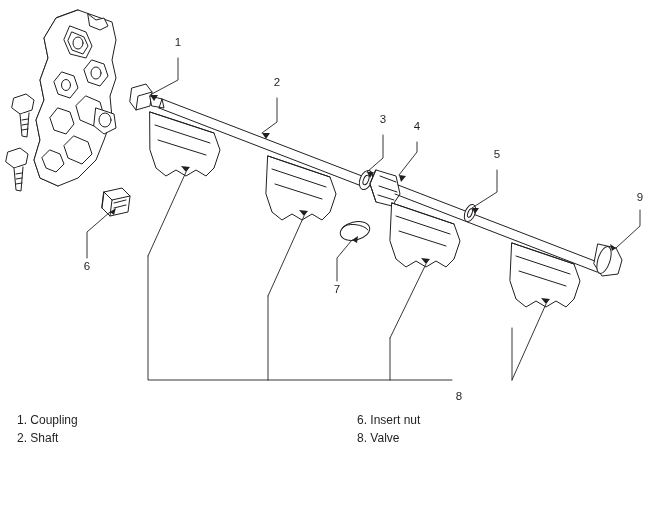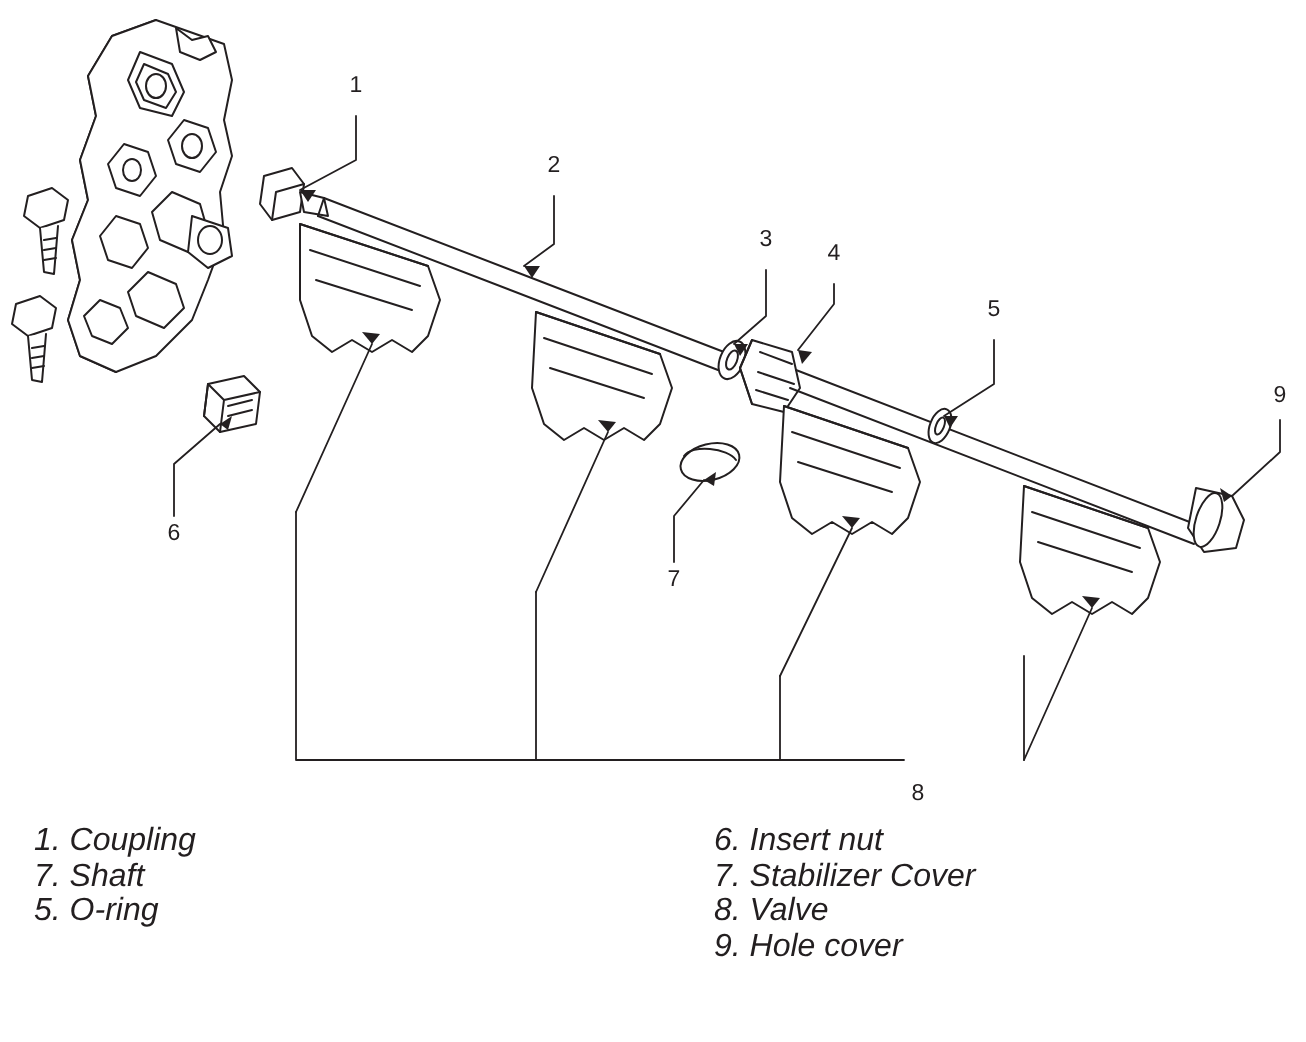--- a/index.html
+++ b/index.html
@@ -35,10 +35,9 @@
   .legend-col {
     position: absolute;
     top: 0;
-    font-size: 16px;
+    font-size: 12px;
     line-height: 17.5px;
     color: #231f20;
-    font-style: italic;
   }
   .legend-col.left { left: 17px; }
   .legend-col.right { left: 357px; }

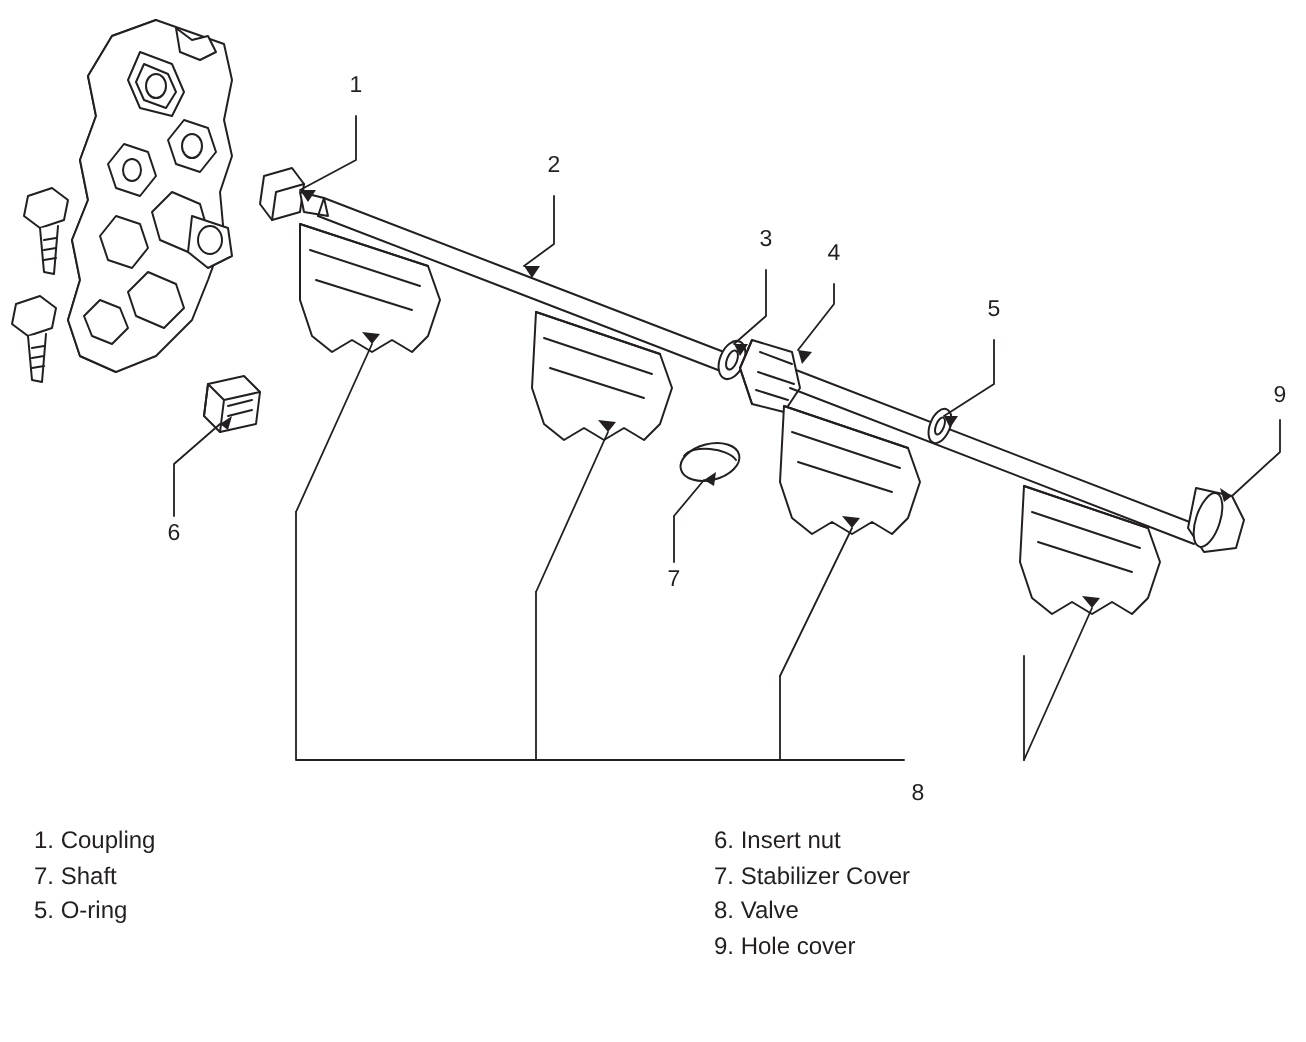--- a/index.html
+++ b/index.html
@@ -235,7 +235,7 @@
 <div class="legend">
   <div class="legend-col left">
     <div class="legend-item">1. Coupling</div>
-    <div class="legend-item">7. Shaft</div>
+    <div class="legend-item">2. Shaft</div>
     <div class="legend-item">5. O-ring</div>
   </div>
   <div class="legend-col right">

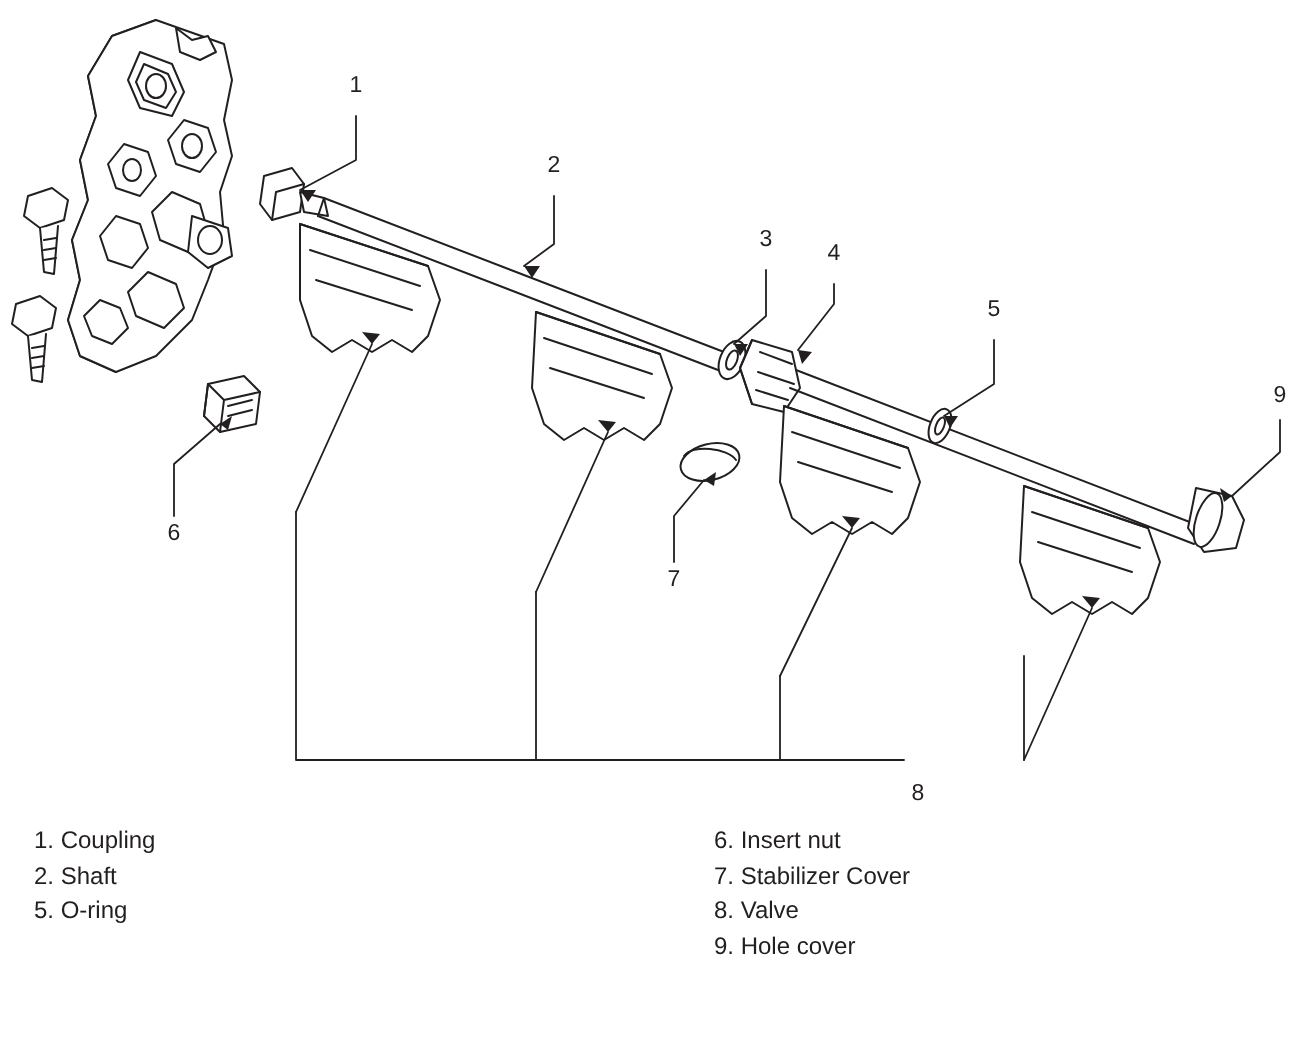--- a/index.html
+++ b/index.html
@@ -240,7 +240,6 @@
   </div>
   <div class="legend-col right">
     <div class="legend-item">6. Insert nut</div>
-    <div class="legend-item">7. Stabilizer Cover</div>
     <div class="legend-item">8. Valve</div>
     <div class="legend-item">9. Hole cover</div>
   </div>

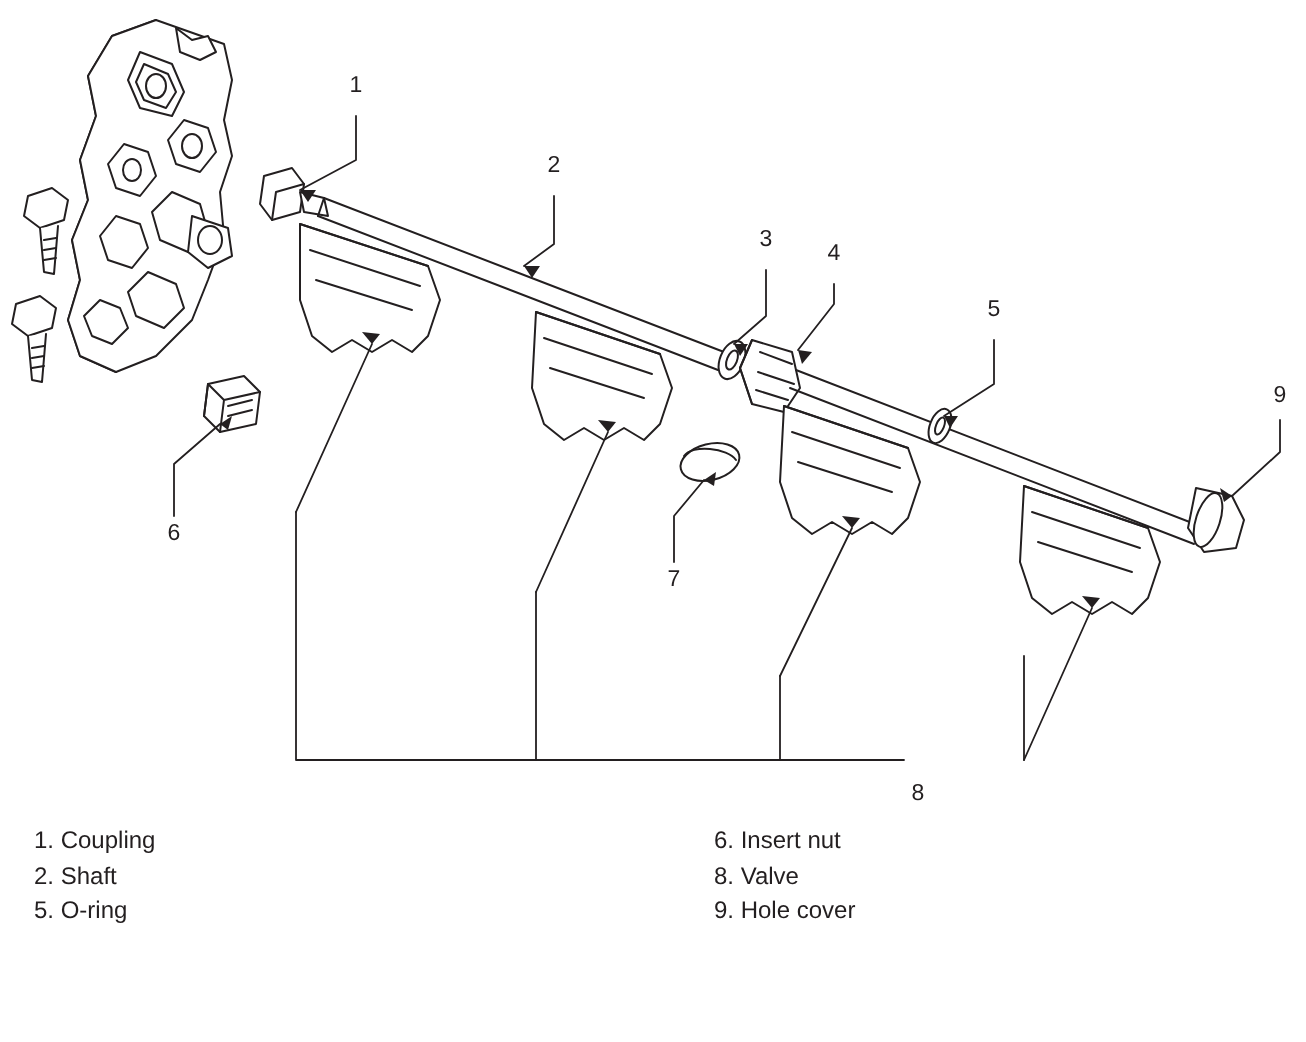--- a/index.html
+++ b/index.html
@@ -236,7 +236,6 @@
   <div class="legend-col left">
     <div class="legend-item">1. Coupling</div>
     <div class="legend-item">2. Shaft</div>
-    <div class="legend-item">5. O-ring</div>
   </div>
   <div class="legend-col right">
     <div class="legend-item">6. Insert nut</div>

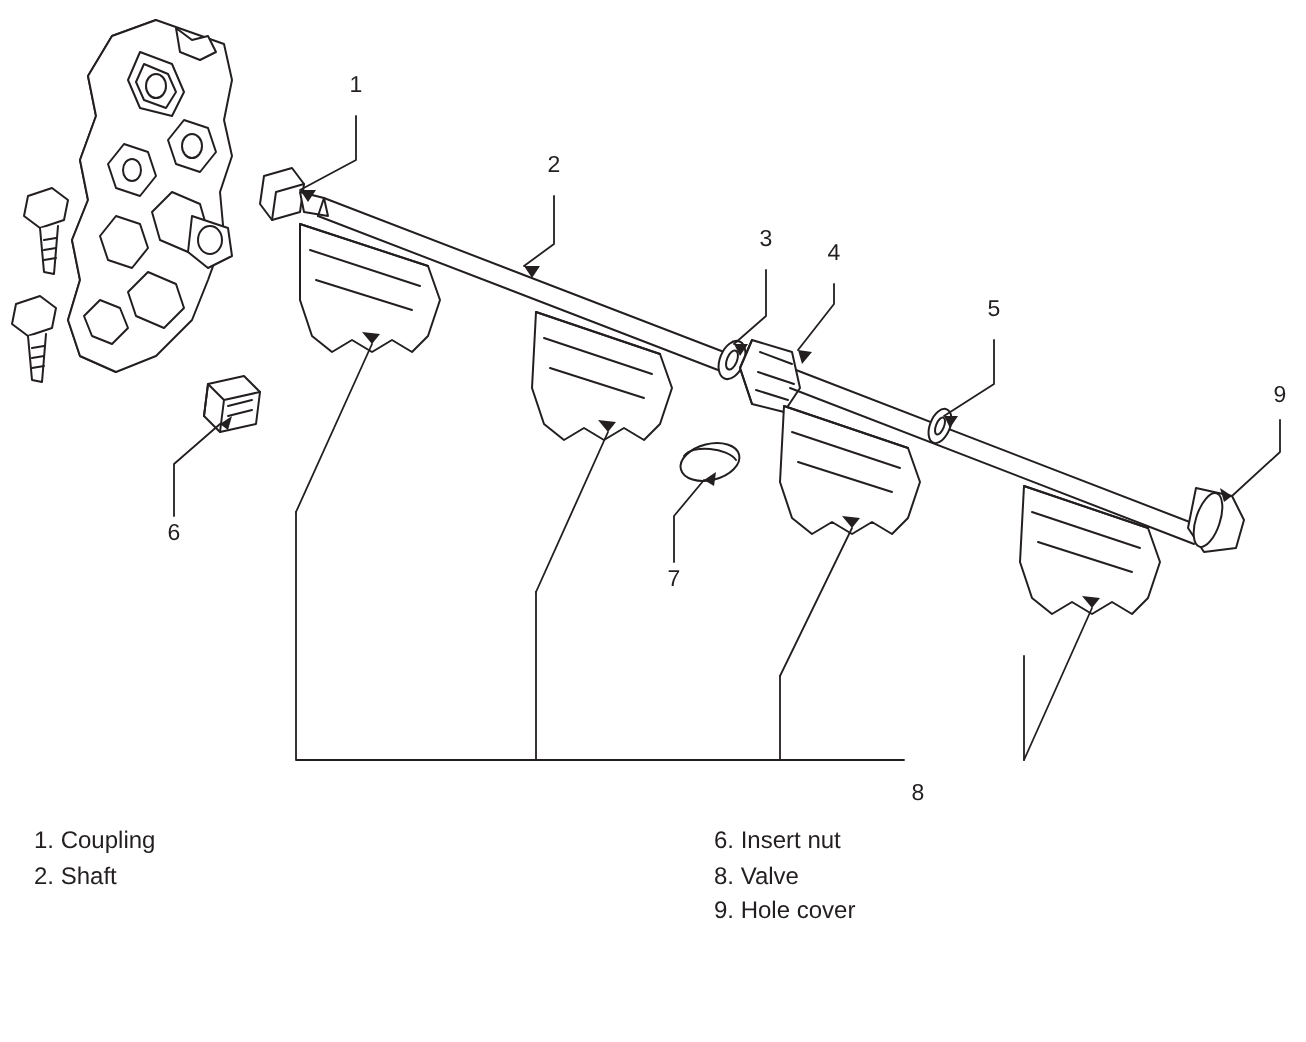--- a/index.html
+++ b/index.html
@@ -240,7 +240,6 @@
   <div class="legend-col right">
     <div class="legend-item">6. Insert nut</div>
     <div class="legend-item">8. Valve</div>
-    <div class="legend-item">9. Hole cover</div>
   </div>
 </div>
 

